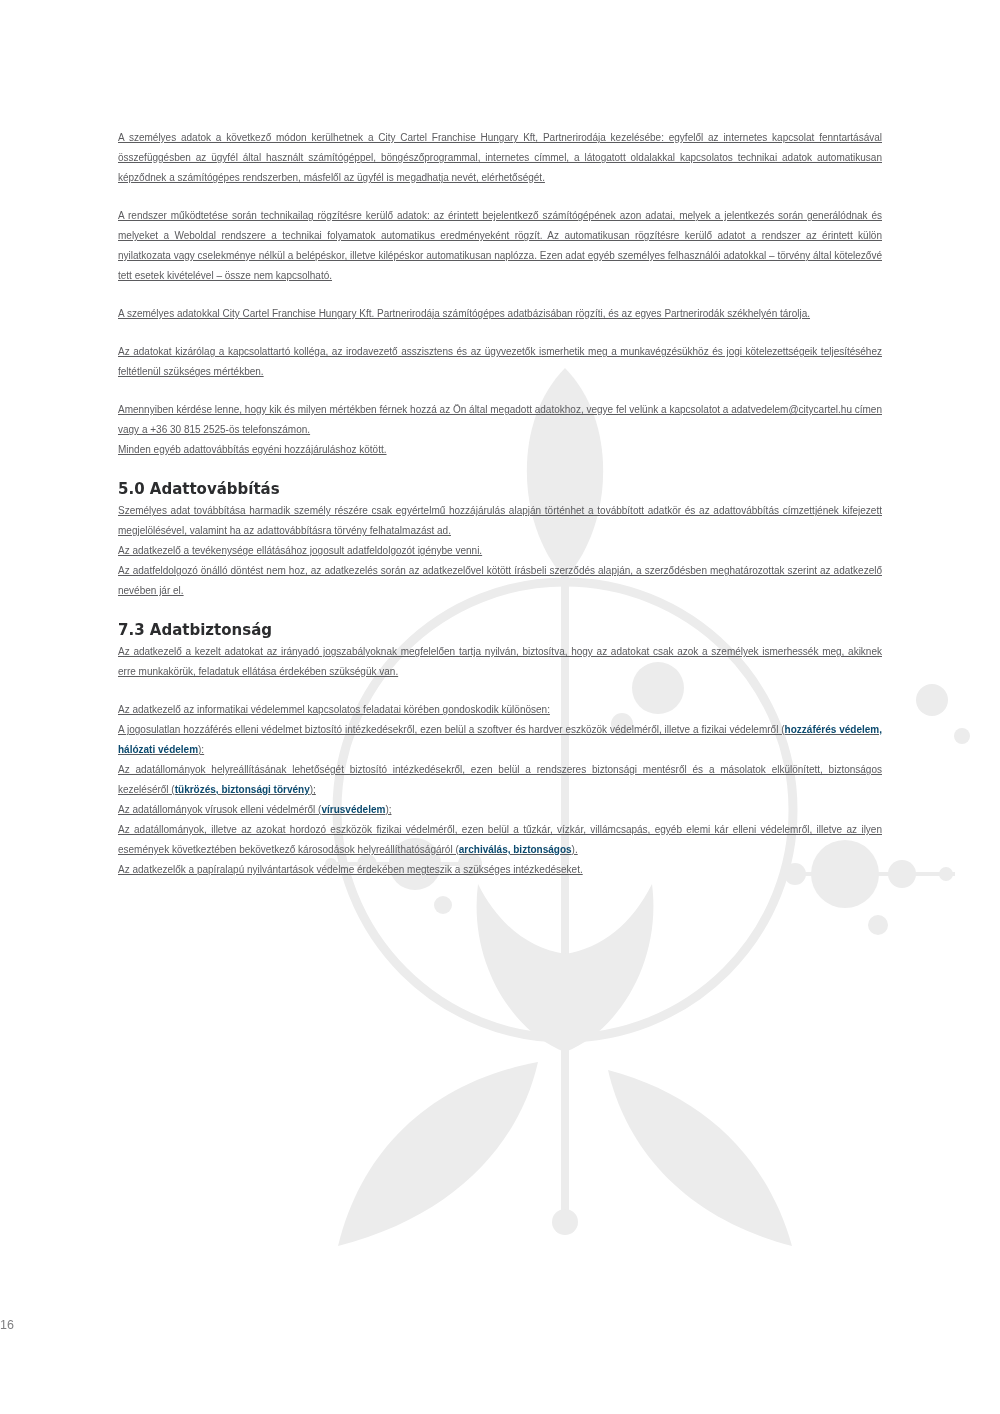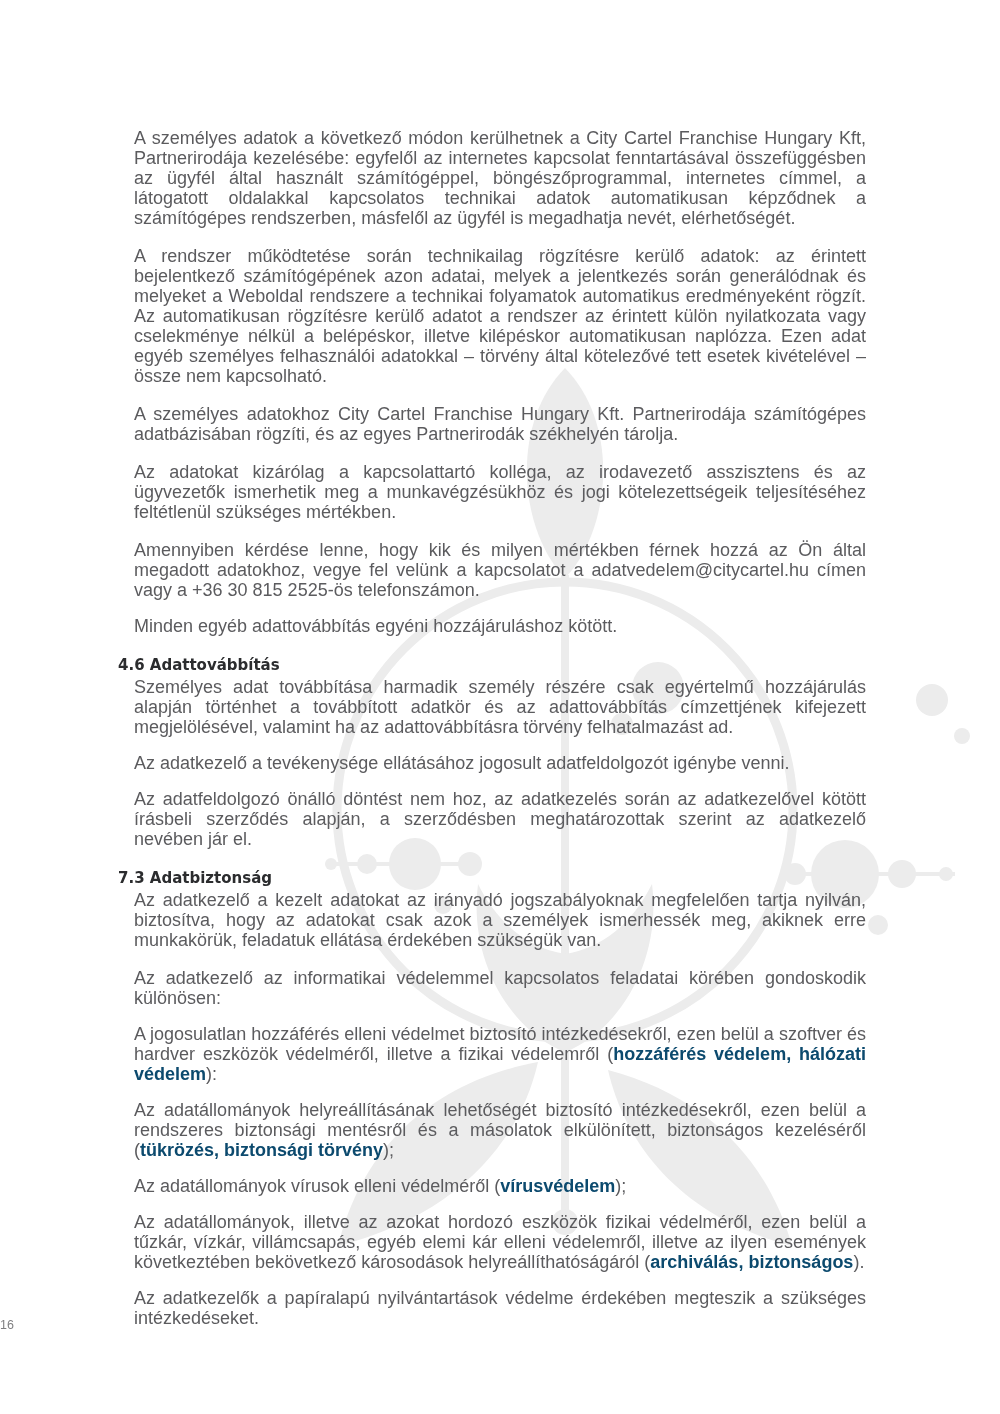--- a/index.html
+++ b/index.html
@@ -42,11 +42,12 @@
     line-height: 19px;
   }
   .p, .line {
-    font-size: 18px;
+    font-size: 10px;
     line-height: 20px;
     color: #5b5b5e;
     text-align: justify;
-    margin: 16px;
+    margin: 0;
+    text-decoration: underline;
   }
   .p { margin-top: 18px; }
   .line { margin-top: 0; }

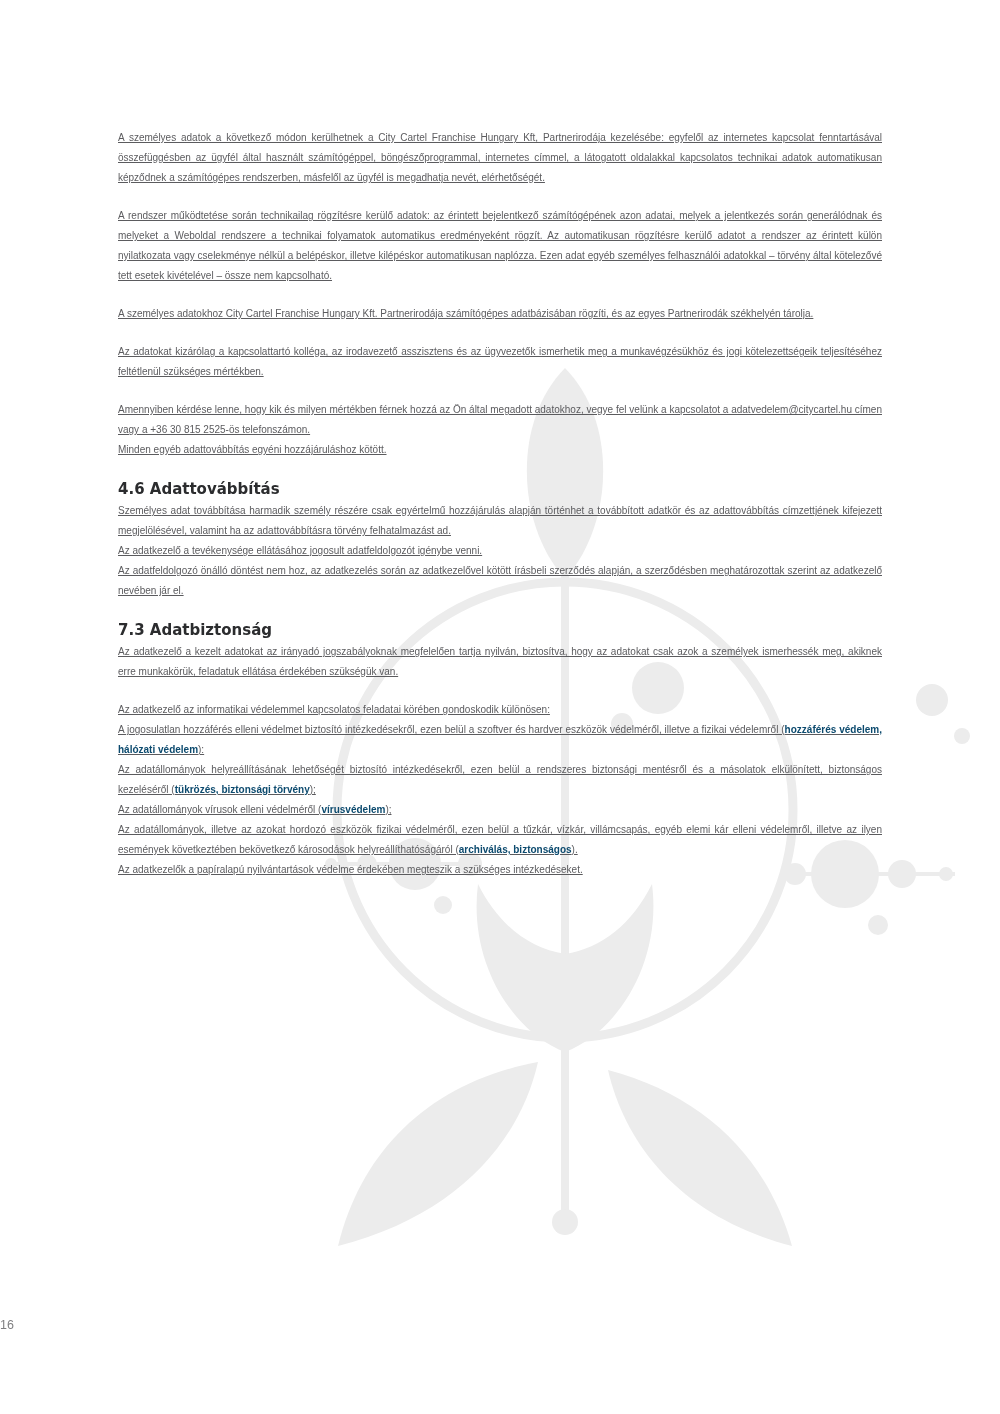--- a/index.html
+++ b/index.html
@@ -112,7 +112,7 @@
   <div class="content" id="doc-content">
       <p class="p"><span>A személyes adatok a következő  módon  kerülhetnek  a City Cartel Franchise Hungary Kft, Partnerirodája kezelésébe:  egyfelől  az  internetes  kapcsolat  fenntartásával összefüggésben az ügyfél által használt számítógéppel, böngészőprogrammal, internetes címmel, a látogatott  oldalakkal kapcsolatos  technikai adatok  automatikusan  képződnek a számítógépes rendszerben, másfelől az ügyfél is megadhatja nevét, elérhetőségét.</span></p>
       <p class="p"><span>A rendszer működtetése során technikailag rögzítésre kerülő adatok: az érintett bejelentkező számítógépének azon adatai, melyek a jelentkezés során generálódnak és melyeket a Weboldal rendszere a technikai folyamatok automatikus eredményeként rögzít. Az automatikusan rögzítésre kerülő adatot a rendszer az érintett külön nyilatkozata vagy cselekménye nélkül a belépéskor, illetve kilépéskor automatikusan naplózza. Ezen adat egyéb személyes felhasználói adatokkal – törvény által kötelezővé tett esetek kivételével – össze nem kapcsolható.</span></p>
-      <p class="p"><span>A személyes adatokhoz City Cartel Franchise Hungary Kft. Partnerirodája számítógépes adatbázisában rögzíti, és az egyes Partnerirodák székhelyén tárolja.</span></p>
+      <p class="p"><span>A személyes adatokkal City Cartel Franchise Hungary Kft. Partnerirodája számítógépes adatbázisában rögzíti, és az egyes Partnerirodák székhelyén tárolja.</span></p>
       <p class="p"><span>Az adatokat kizárólag a kapcsolattartó kolléga, az irodavezető asszisztens és az ügyvezetők ismerhetik meg a munkavégzésükhöz és jogi kötelezettségeik teljesítéséhez feltétlenül szükséges mértékben.</span></p>
       <p class="p"><span>Amennyiben kérdése lenne, hogy kik és milyen mértékben férnek hozzá az Ön által megadott adatokhoz, vegye fel velünk a kapcsolatot a adatvedelem@citycartel.hu címen vagy a +36 30 815 2525-ös telefonszámon.</span></p>
       <p class="line"><span>Minden egyéb adattovábbítás egyéni hozzájáruláshoz kötött.</span></p>

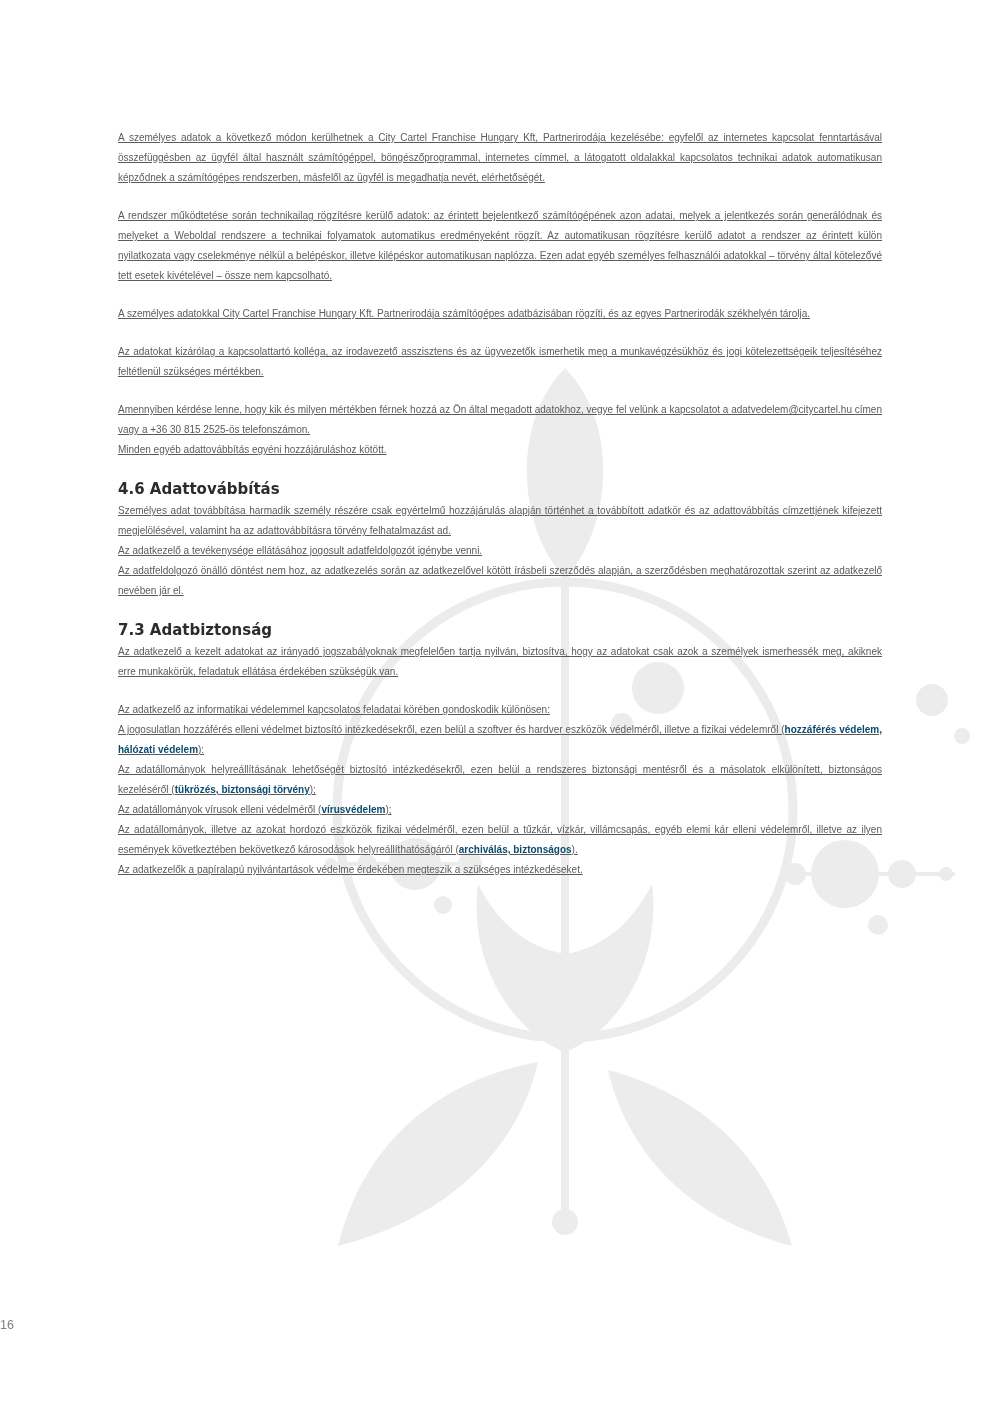--- a/index.html
+++ b/index.html
@@ -116,7 +116,7 @@
       <p class="p"><span>Az adatokat kizárólag a kapcsolattartó kolléga, az irodavezető asszisztens és az ügyvezetők ismerhetik meg a munkavégzésükhöz és jogi kötelezettségeik teljesítéséhez feltétlenül szükséges mértékben.</span></p>
       <p class="p"><span>Amennyiben kérdése lenne, hogy kik és milyen mértékben férnek hozzá az Ön által megadott adatokhoz, vegye fel velünk a kapcsolatot a adatvedelem@citycartel.hu címen vagy a +36 30 815 2525-ös telefonszámon.</span></p>
       <p class="line"><span>Minden egyéb adattovábbítás egyéni hozzájáruláshoz kötött.</span></p>
-      <h3 class="h2">4.6 Adattovábbítás</h3>
+      <h3 class="h2">5.0 Adattovábbítás</h3>
       <p class="line"><span>Személyes adat továbbítása harmadik személy részére csak egyértelmű hozzájárulás alapján történhet a továbbított adatkör és az adattovábbítás címzettjének kifejezett megjelölésével, valamint ha az adattovábbításra törvény felhatalmazást ad.</span></p>
       <p class="line"><span>Az adatkezelő a tevékenysége ellátásához jogosult adatfeldolgozót igénybe venni.</span></p>
       <p class="line"><span>Az adatfeldolgozó önálló döntést nem hoz, az adatkezelés során az adatkezelővel kötött írásbeli szerződés alapján, a szerződésben meghatározottak szerint az adatkezelő nevében jár el.</span></p>

